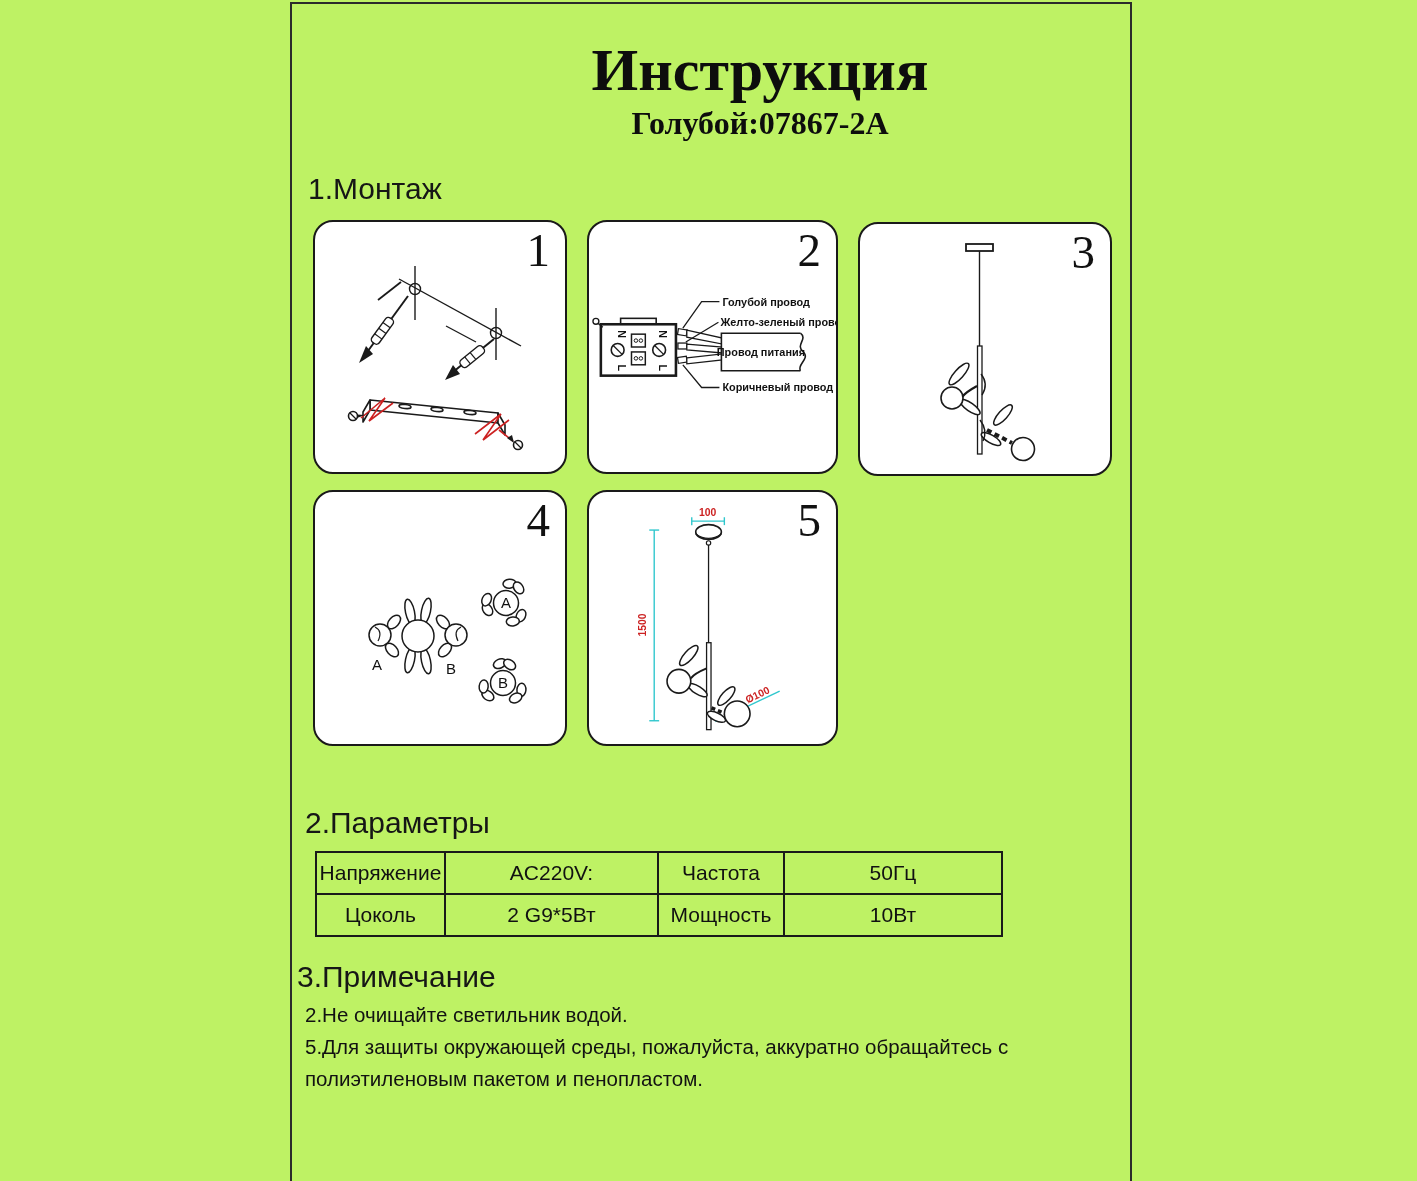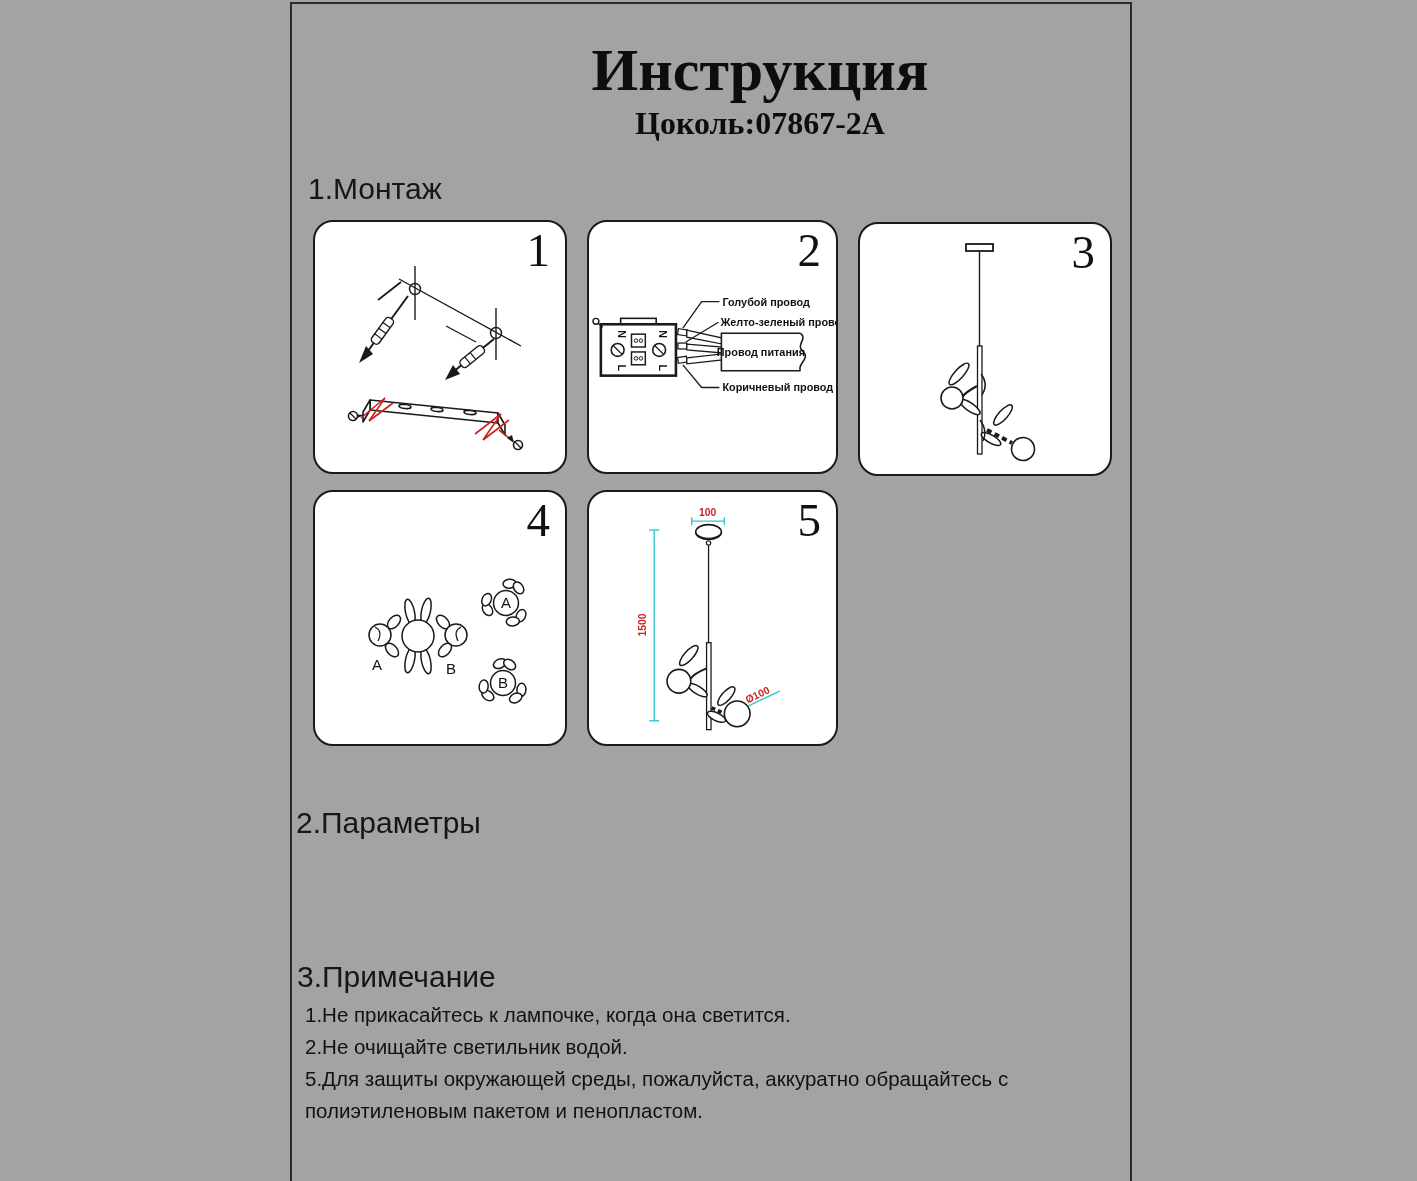--- a/index.html
+++ b/index.html
@@ -3,7 +3,7 @@
 <meta charset="utf-8">
 <style>
   html,body{margin:0;padding:0;background:#ffffff;}
-  #stage{position:relative;width:1417px;height:1181px;background:#a3a3a3;overflow:hidden;
+  #stage{position:relative;width:1417px;height:1181px;background:#bef264;overflow:hidden;
          font-family:"Liberation Sans",sans-serif;color:#111;}
   .frame{position:absolute;left:290px;top:2px;width:838px;height:1179px;
          border-left:2px solid #2b2b2b;border-right:2px solid #2b2b2b;border-top:2px solid #2b2b2b;}

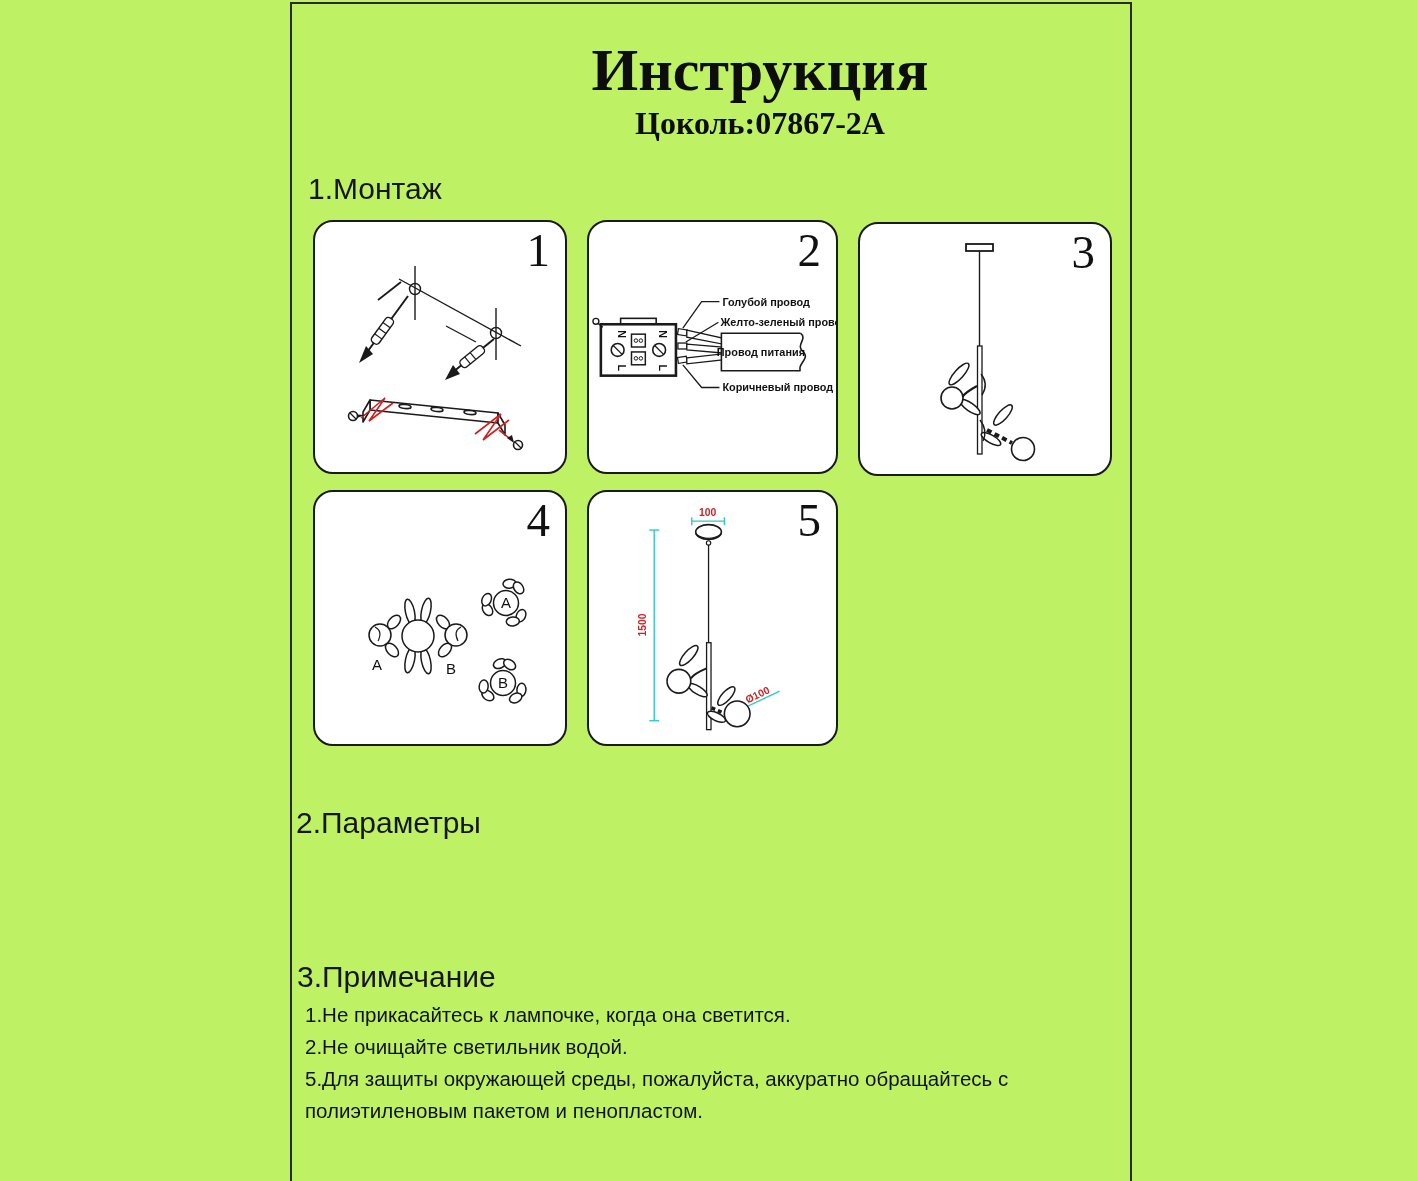--- a/index.html
+++ b/index.html
@@ -33,7 +33,7 @@
 
   <div class="doc-title">Инструкция</div>
   <div class="model-line">
-    <span class="mlabel">Цоколь:</span><span class="mnum">07867-2A</span>
+    <span class="mlabel">Голубой:</span><span class="mnum">07867-2A</span>
   </div>
 
   <div class="sec-heading" style="left:308px;top:172px;">1.Монтаж</div>

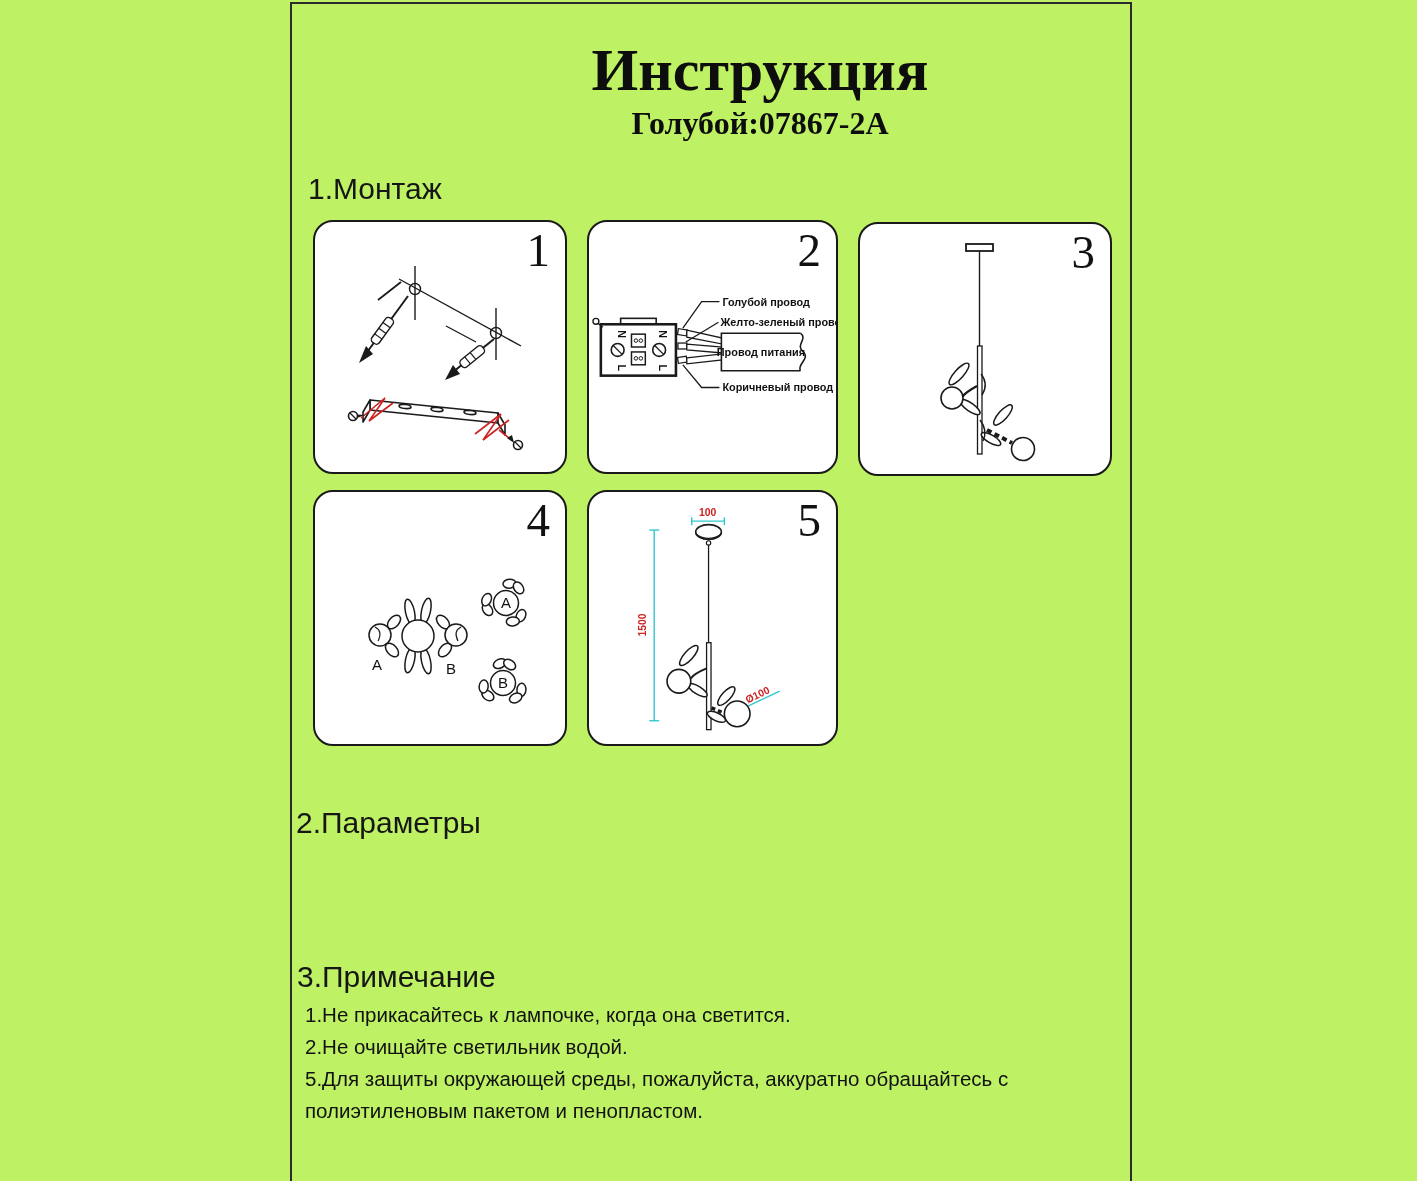--- a/index.html
+++ b/index.html
@@ -261,7 +261,7 @@
     <span class="fignum">5</span>
   </div>
 
-  <div class="sec-heading" style="left:296px;top:806px;">2.Параметры</div>
+  <div class="sec-heading" style="left:305px;top:806px;">2.Параметры</div>
 
 
   <div class="sec-heading" style="left:297px;top:960px;">3.Примечание</div>

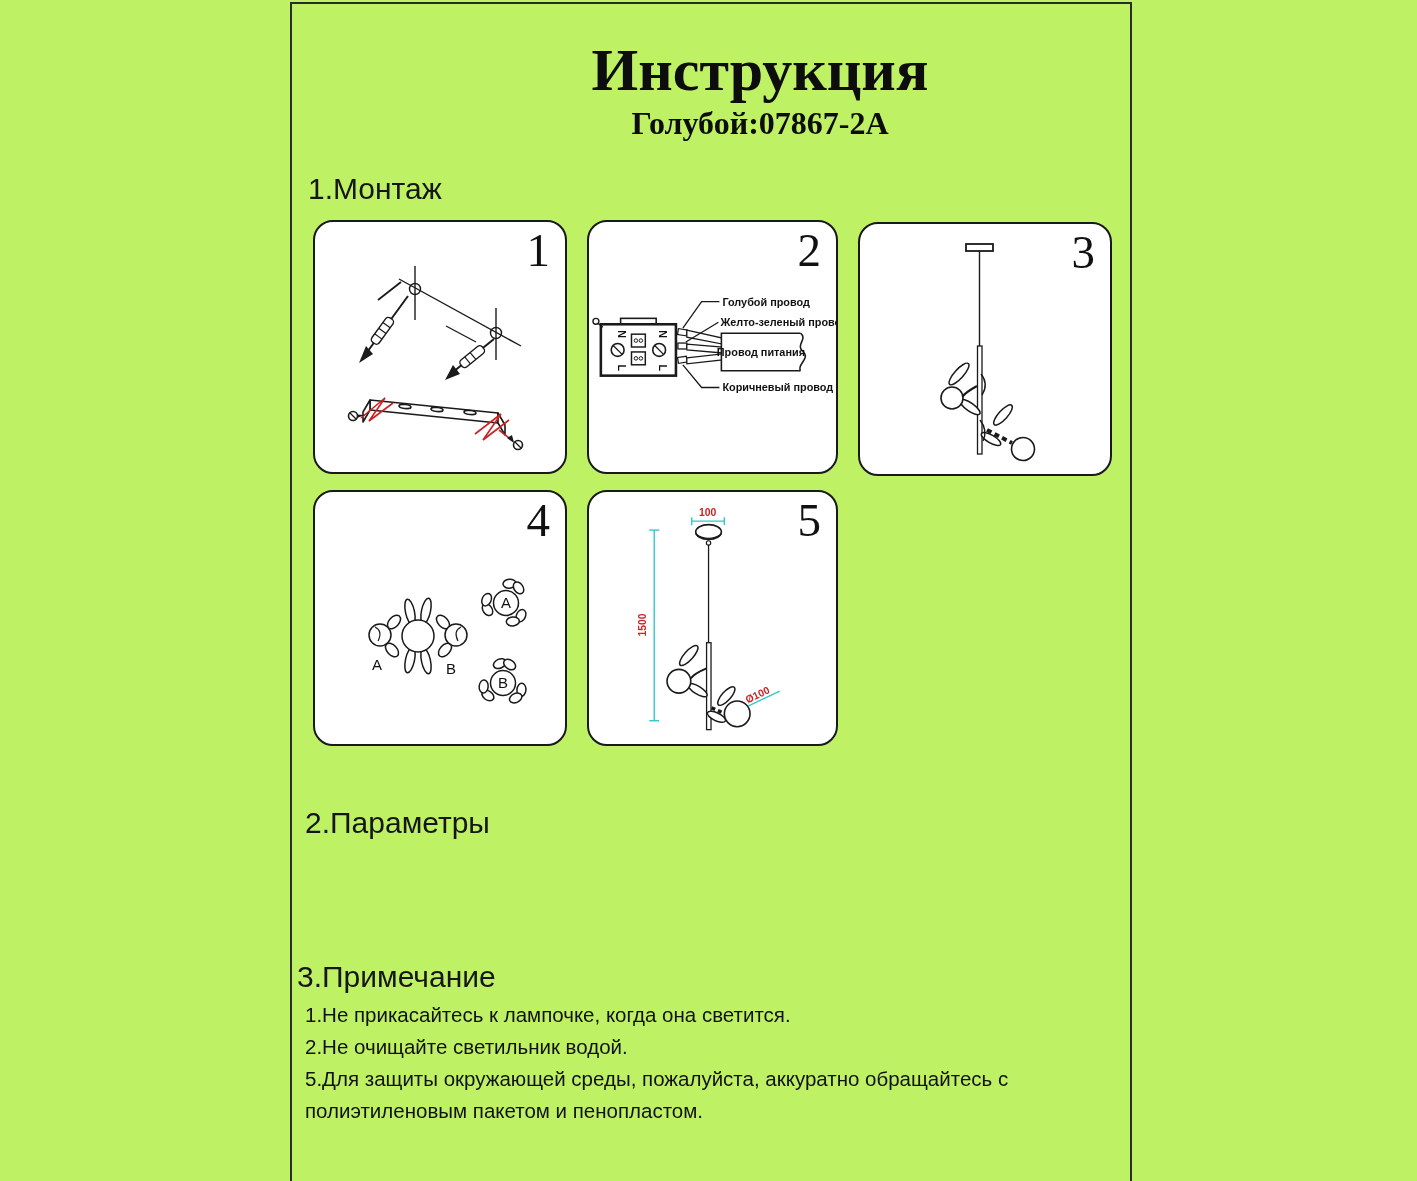--- a/index.html
+++ b/index.html
@@ -263,6 +263,22 @@
 
   <div class="sec-heading" style="left:305px;top:806px;">2.Параметры</div>
 
+  <table class="params">
+    <tbody>
+        <tr>
+      <td style="width:127px;">Напряжение</td>
+      <td style="width:211px;">AC220V:</td>
+      <td style="width:124px;">Частота</td>
+      <td style="width:216px;">50Гц</td>
+    </tr>
+    <tr>
+      <td>Цоколь</td>
+      <td>2 G9*5Вт</td>
+      <td>Мощность</td>
+      <td>10Вт</td>
+    </tr>
+  </tbody>
+    </table>
 
   <div class="sec-heading" style="left:297px;top:960px;">3.Примечание</div>
 

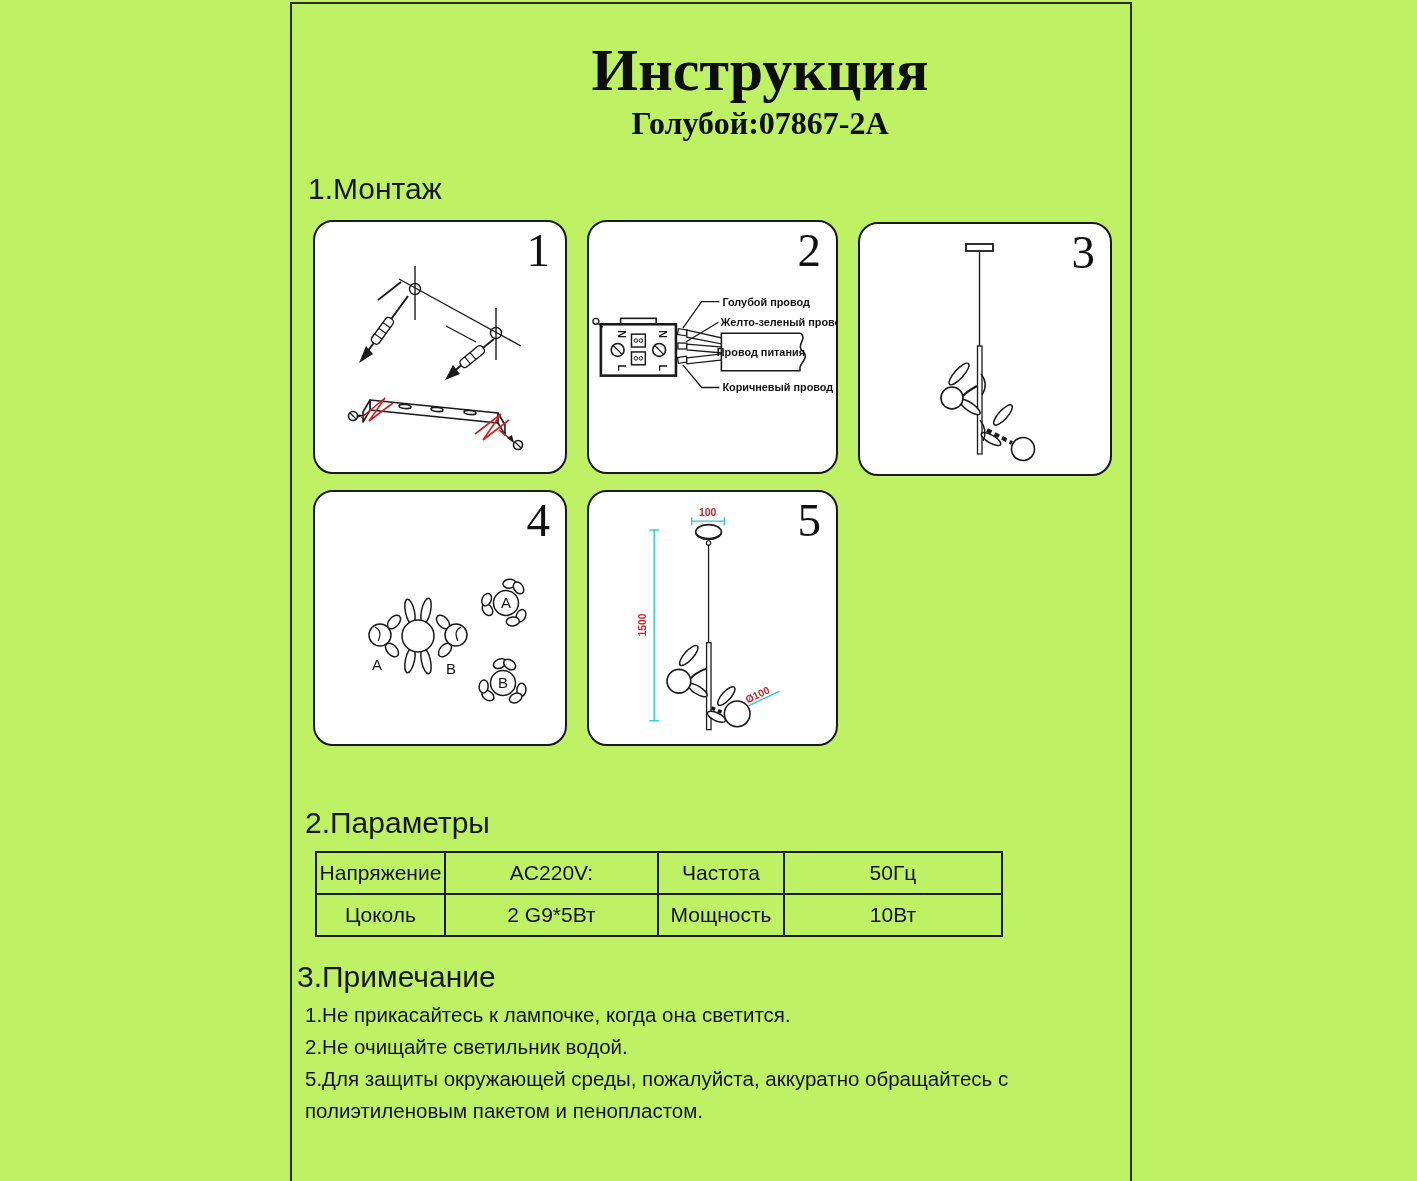--- a/index.html
+++ b/index.html
@@ -283,7 +283,6 @@
   <div class="sec-heading" style="left:297px;top:960px;">3.Примечание</div>
 
   <div class="notes">
-    <div>1.Не прикасайтесь к лампочке, когда она светится.</div>
     <div>2.Не очищайте светильник водой.</div>
     <div>5.Для защиты окружающей среды, пожалуйста, аккуратно обращайтесь с полиэтиленовым пакетом и пенопластом.</div>
   </div>

